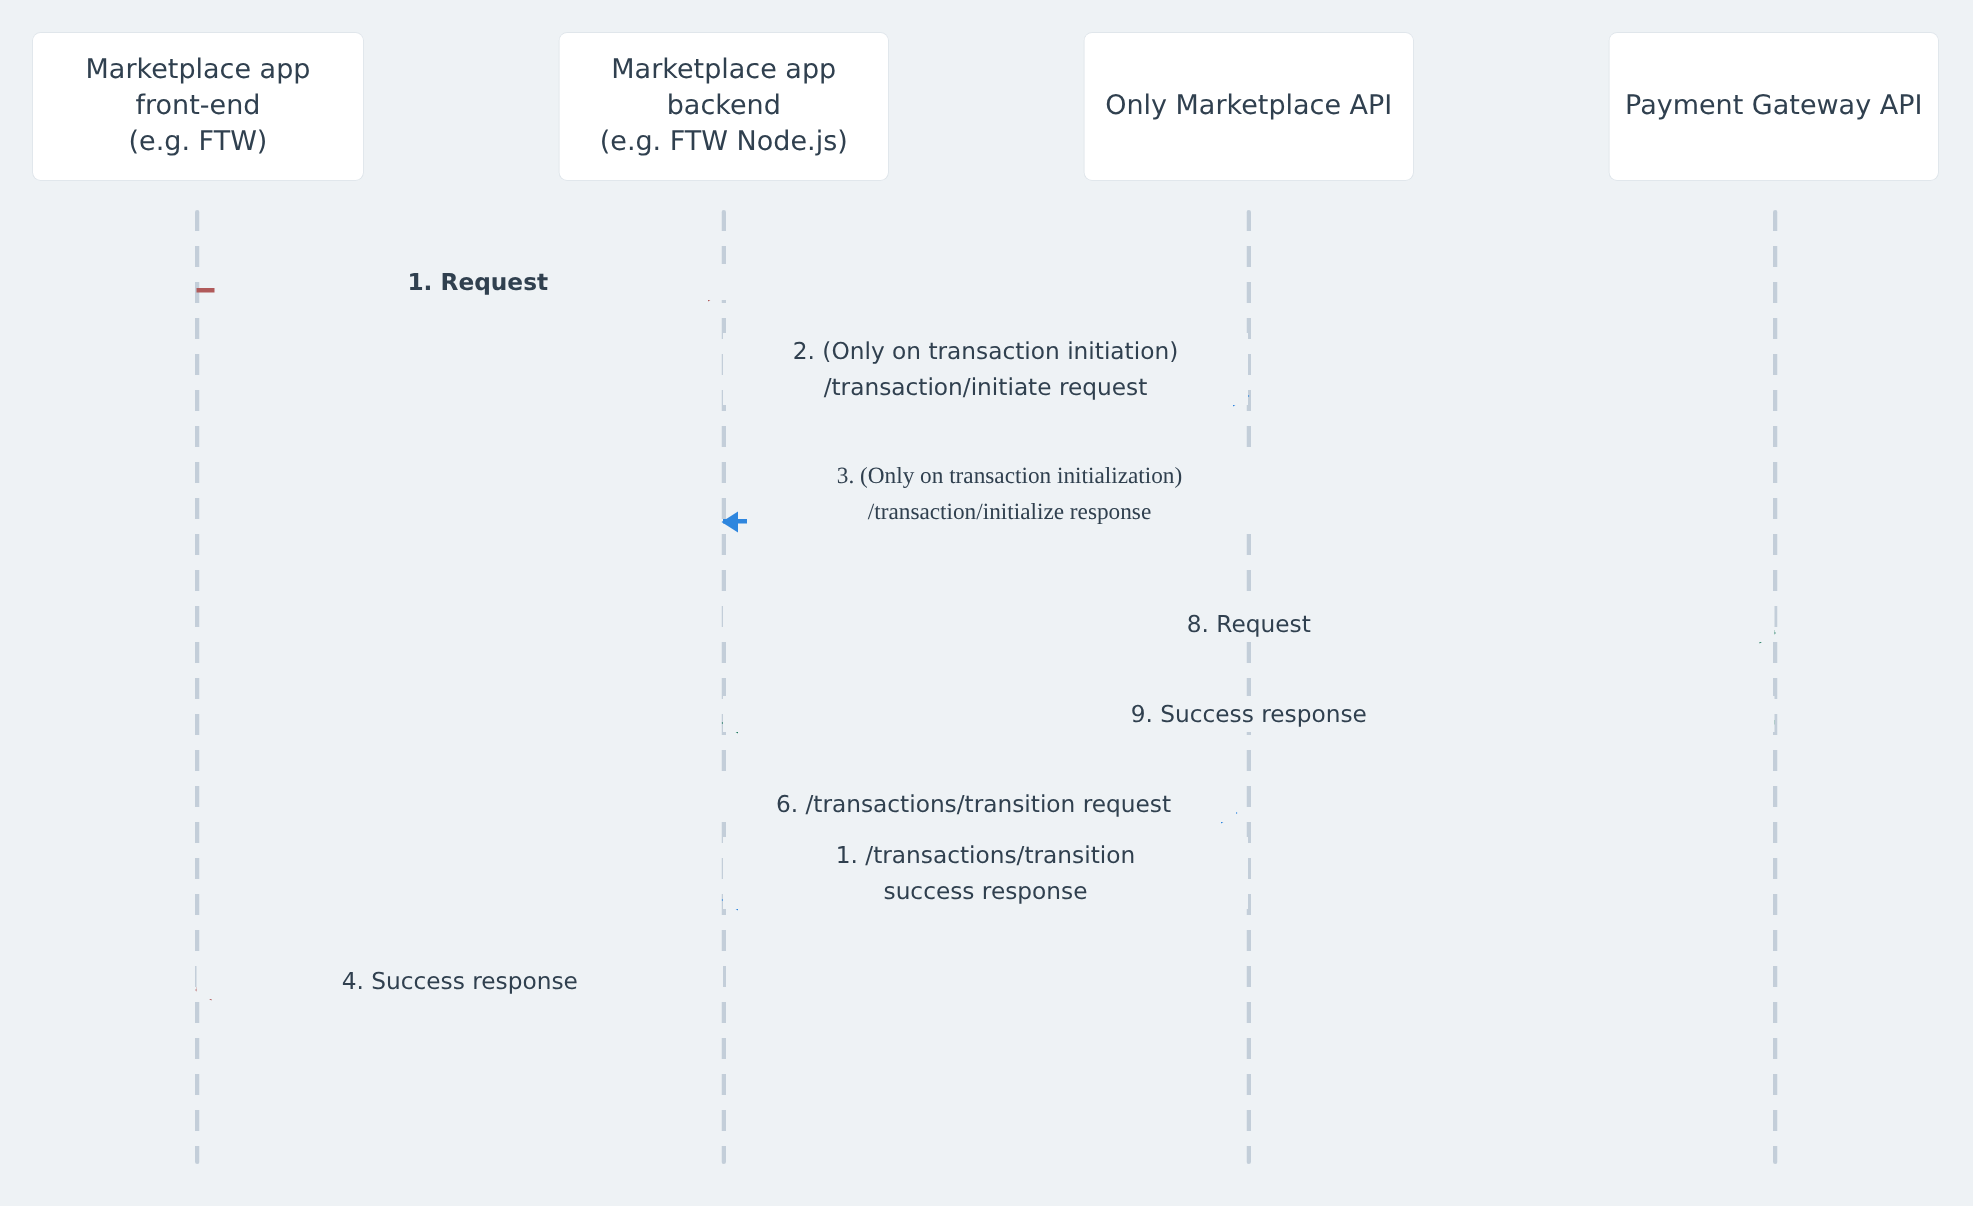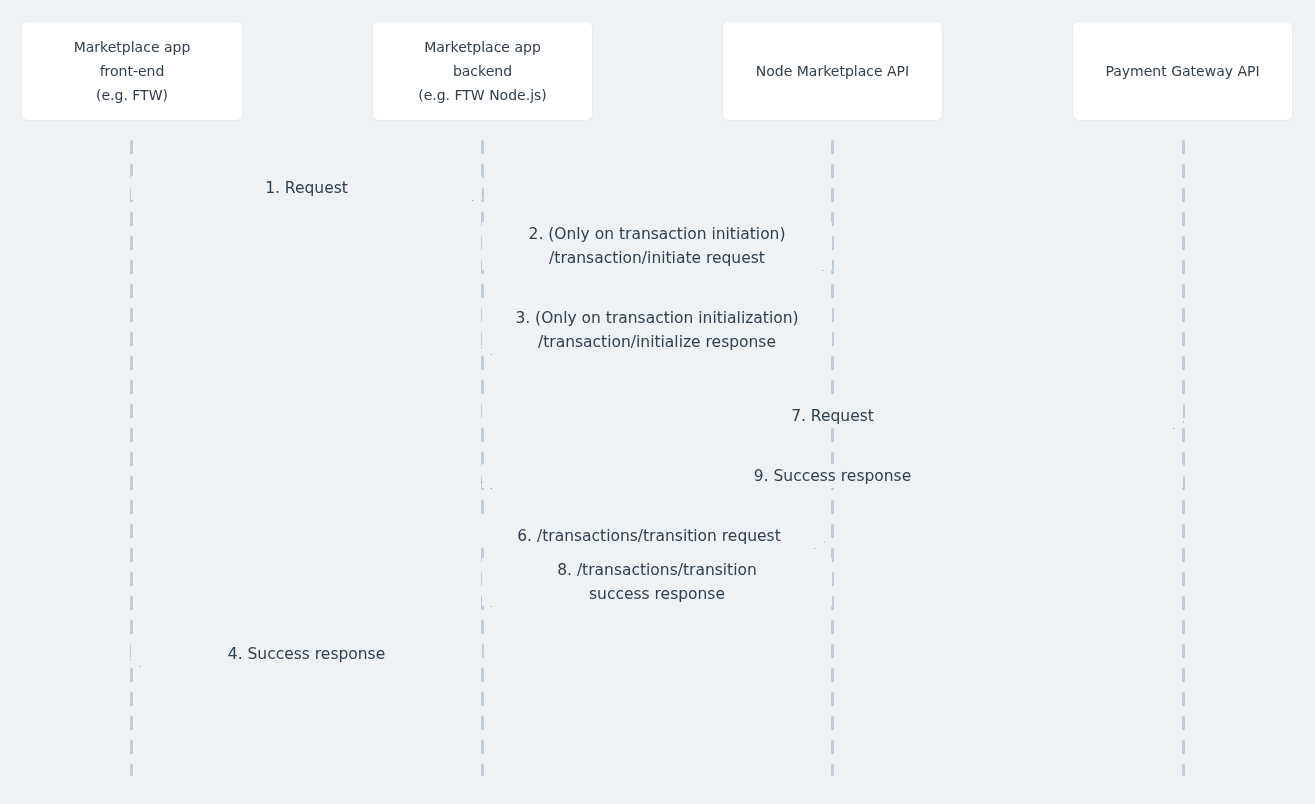--- a/index.html
+++ b/index.html
@@ -30,7 +30,7 @@
     justify-content: center;
     text-align: center;
     color: #30404f;
-    font-size: 14px;
+    font-size: 18px;
     line-height: 24px;
     padding: 6px 0;
     box-shadow: 0 0 0 0.5px rgba(190, 200, 212, 0.35);

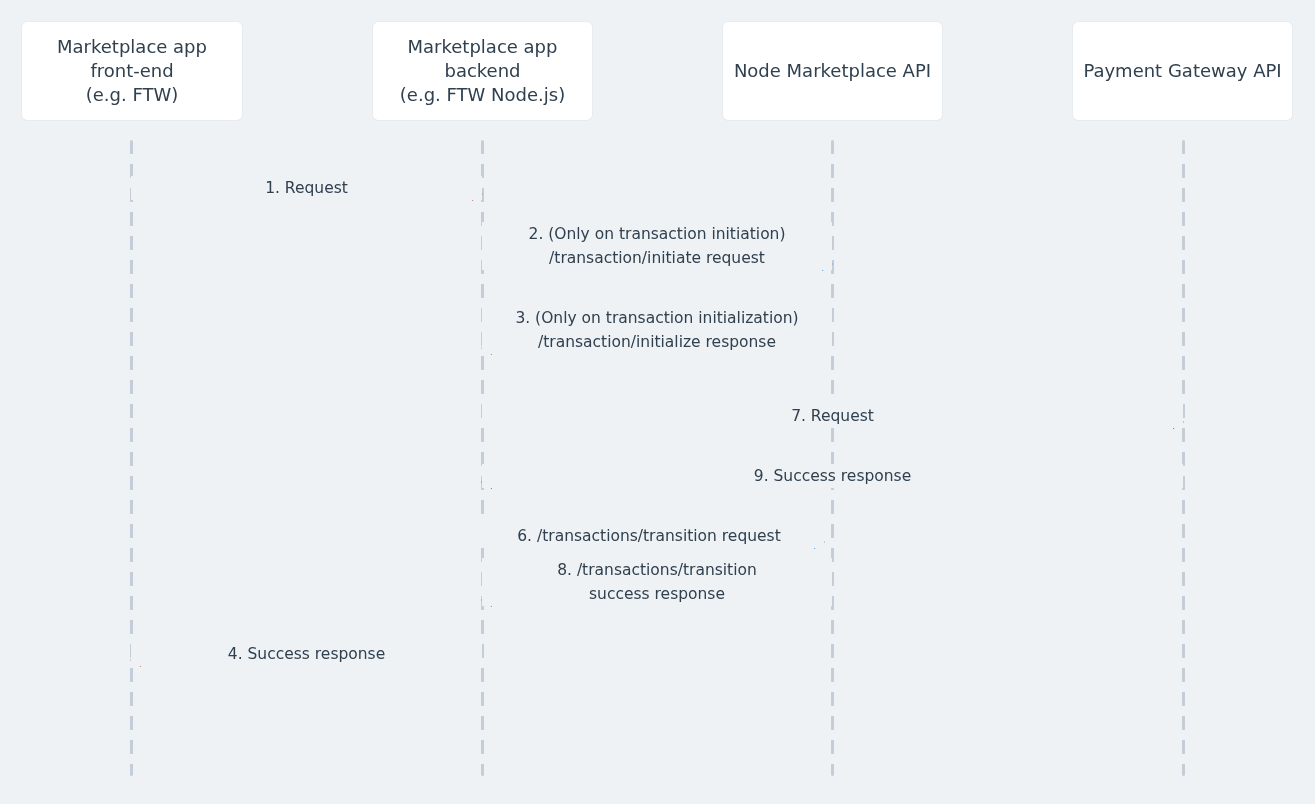--- a/index.html
+++ b/index.html
@@ -118,7 +118,7 @@
 (e.g. FTW Node.js)</div>
       </div>
       <div class="participant" style="left: 723px; top: 22px; width: 219px; height: 98px;">
-        <div class="plabel">Node Marketplace API</div>
+        <div class="plabel">Only Marketplace API</div>
       </div>
       <div class="participant" style="left: 1073px; top: 22px; width: 219px; height: 98px; text-align: center;">
         <div class="plabel">Payment Gateway API</div>

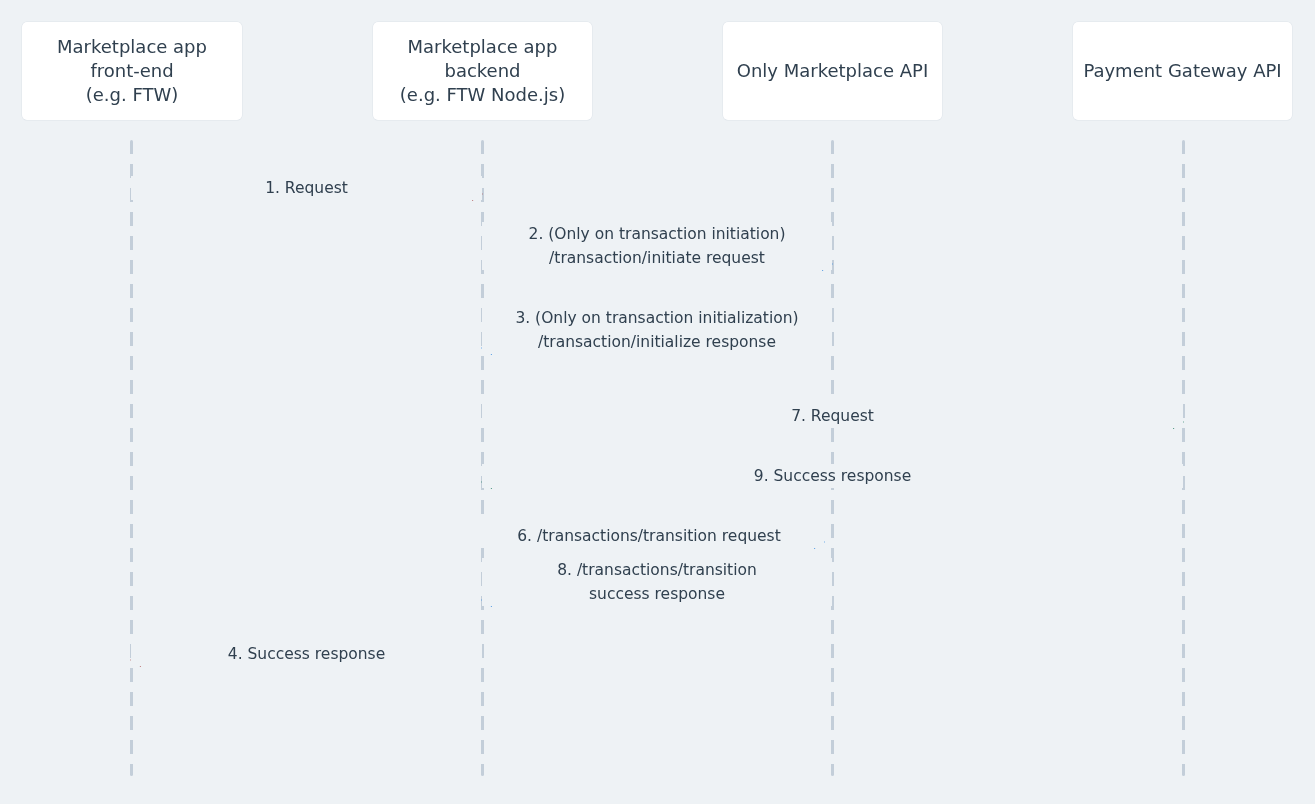--- a/index.html
+++ b/index.html
@@ -128,7 +128,7 @@
       <div class="message" style="left: 131px; top: 192px; width: 351px; height: 2.5px;">
         <div class="msg-line" style="left: 0px; width: 351px; background: rgb(176, 90, 90);"></div>
         <div class="msg-head right" style="left: 341px; border-left-color: rgb(176, 90, 90);"></div>
-        <div class="msg-label one-line" style="left: 0px; width: 351px;">1. Request</div>
+        <div class="msg-label one-line" style="left: 12px; width: 351px; font-weight: bold;">1. Request</div>
       </div>
       <div class="message" style="left: 482px; top: 262px; width: 350px; height: 2.5px;">
         <div class="msg-line" style="left: 0px; width: 350px; background: rgb(46, 134, 222);"></div>

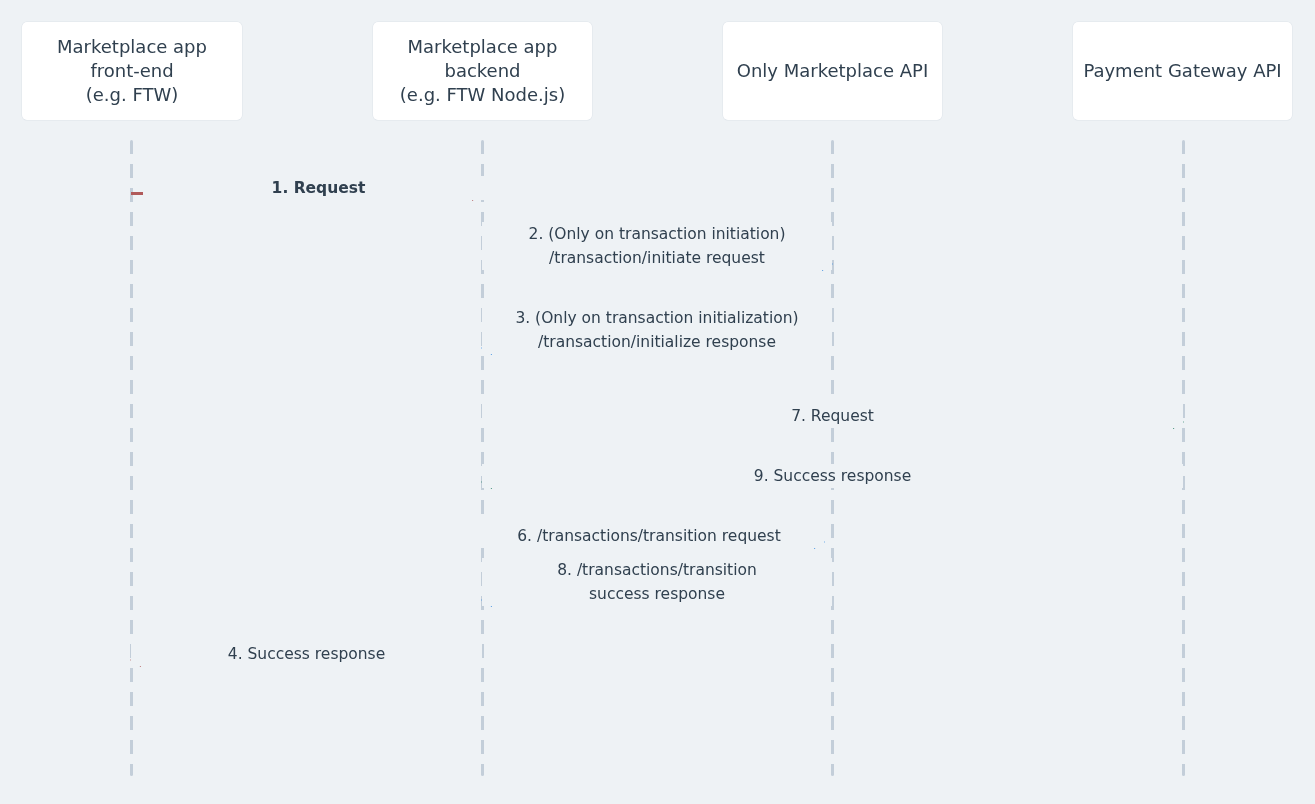--- a/index.html
+++ b/index.html
@@ -139,7 +139,7 @@
       <div class="message" style="left: 482px; top: 346px; width: 350px; height: 2.5px;">
         <div class="msg-line" style="left: 0px; width: 350px; background: rgb(46, 134, 222);"></div>
         <div class="msg-head left" style="left: -1px; border-right-color: rgb(46, 134, 222);"></div>
-        <div class="msg-label two-line" style="left: 0px; width: 350px;">3. (Only on transaction initialization)
+        <div class="msg-label two-line" style="left: 16px; width: 350px; font-family: Liberation Serif, serif;">3. (Only on transaction initialization)
 /transaction/initialize response</div>
       </div>
       <div class="message" style="left: 482px; top: 420px; width: 701px; height: 2.5px;">

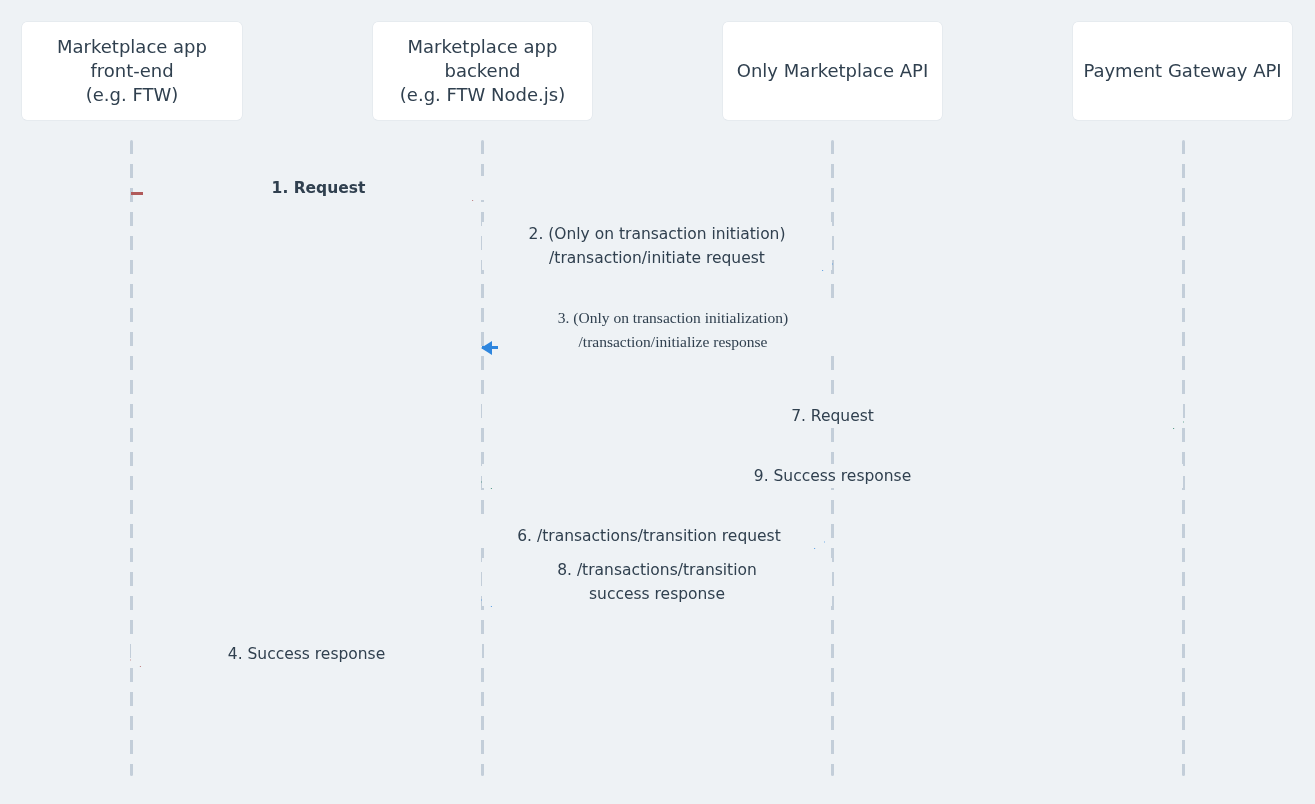--- a/index.html
+++ b/index.html
@@ -145,7 +145,7 @@
       <div class="message" style="left: 482px; top: 420px; width: 701px; height: 2.5px;">
         <div class="msg-line" style="left: 0px; width: 701px; background: rgb(31, 122, 95);"></div>
         <div class="msg-head right" style="left: 691px; border-left-color: rgb(31, 122, 95);"></div>
-        <div class="msg-label one-line" style="left: 0px; width: 701px;">7. Request</div>
+        <div class="msg-label one-line" style="left: 0px; width: 701px;">8. Request</div>
       </div>
       <div class="message" style="left: 482px; top: 480px; width: 701px; height: 2.5px;">
         <div class="msg-line" style="left: 0px; width: 701px; background: rgb(31, 122, 95);"></div>

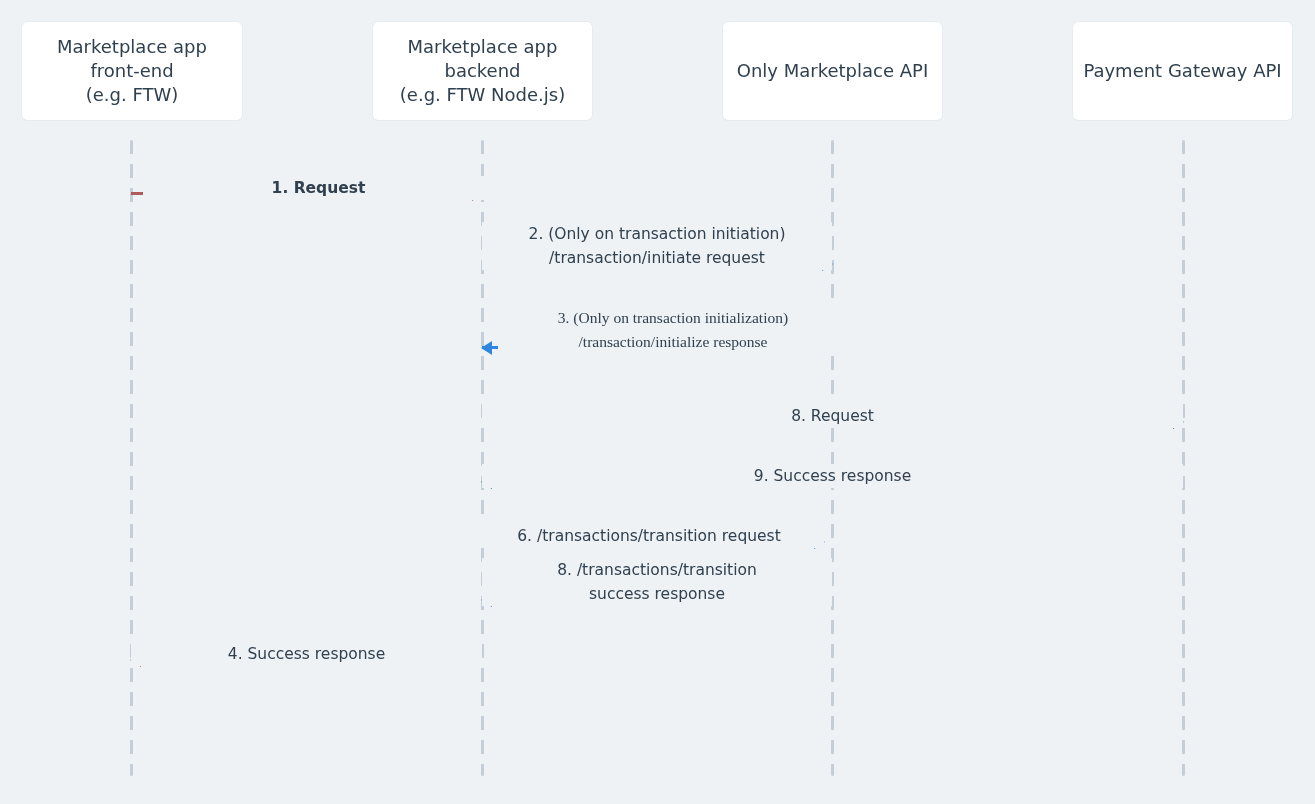--- a/index.html
+++ b/index.html
@@ -160,7 +160,7 @@
       <div class="message" style="left: 482px; top: 598px; width: 350px; height: 2.5px;">
         <div class="msg-line" style="left: 0px; width: 350px; background: rgb(46, 134, 222);"></div>
         <div class="msg-head left" style="left: -1px; border-right-color: rgb(46, 134, 222);"></div>
-        <div class="msg-label two-line" style="left: 0px; width: 350px;">8. /transactions/transition
+        <div class="msg-label two-line" style="left: 0px; width: 350px;">1. /transactions/transition
 success response</div>
       </div>
       <div class="message" style="left: 131px; top: 658px; width: 351px; height: 2.5px;">

